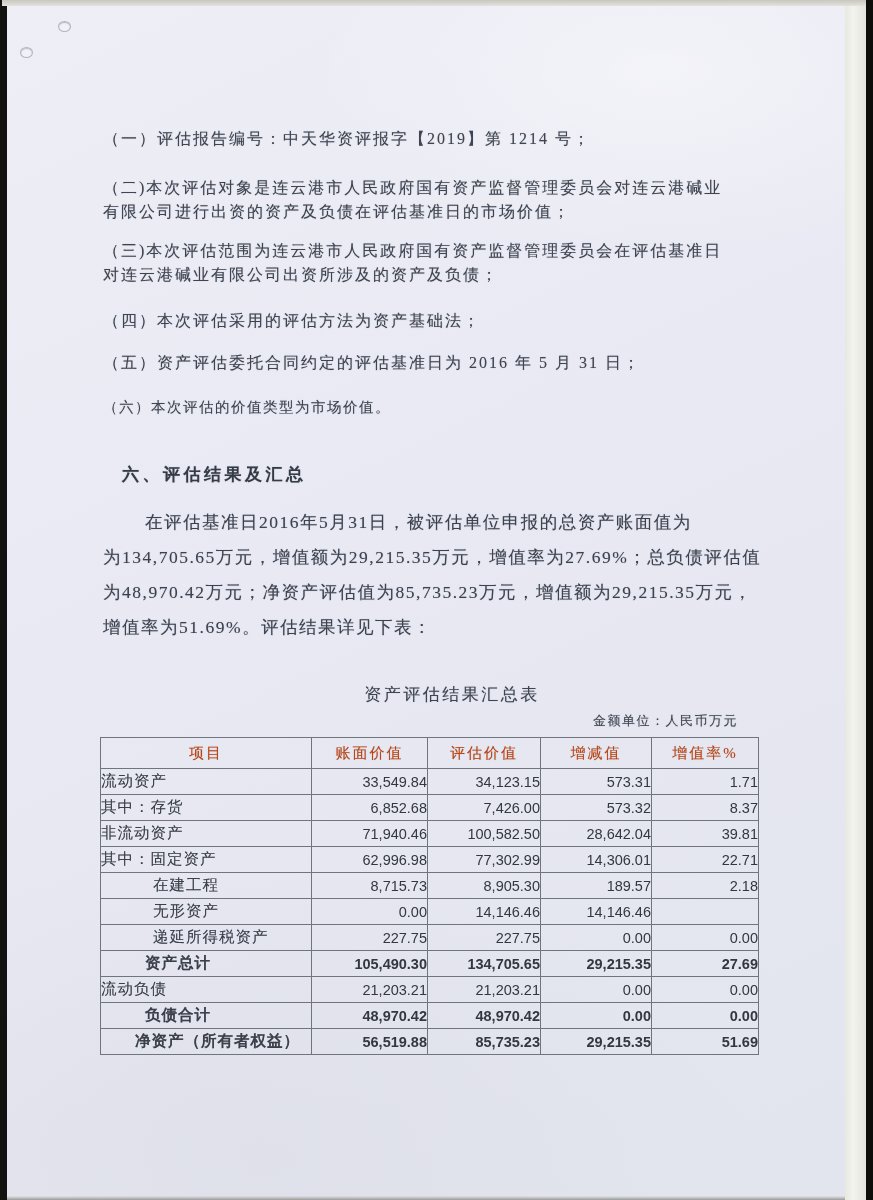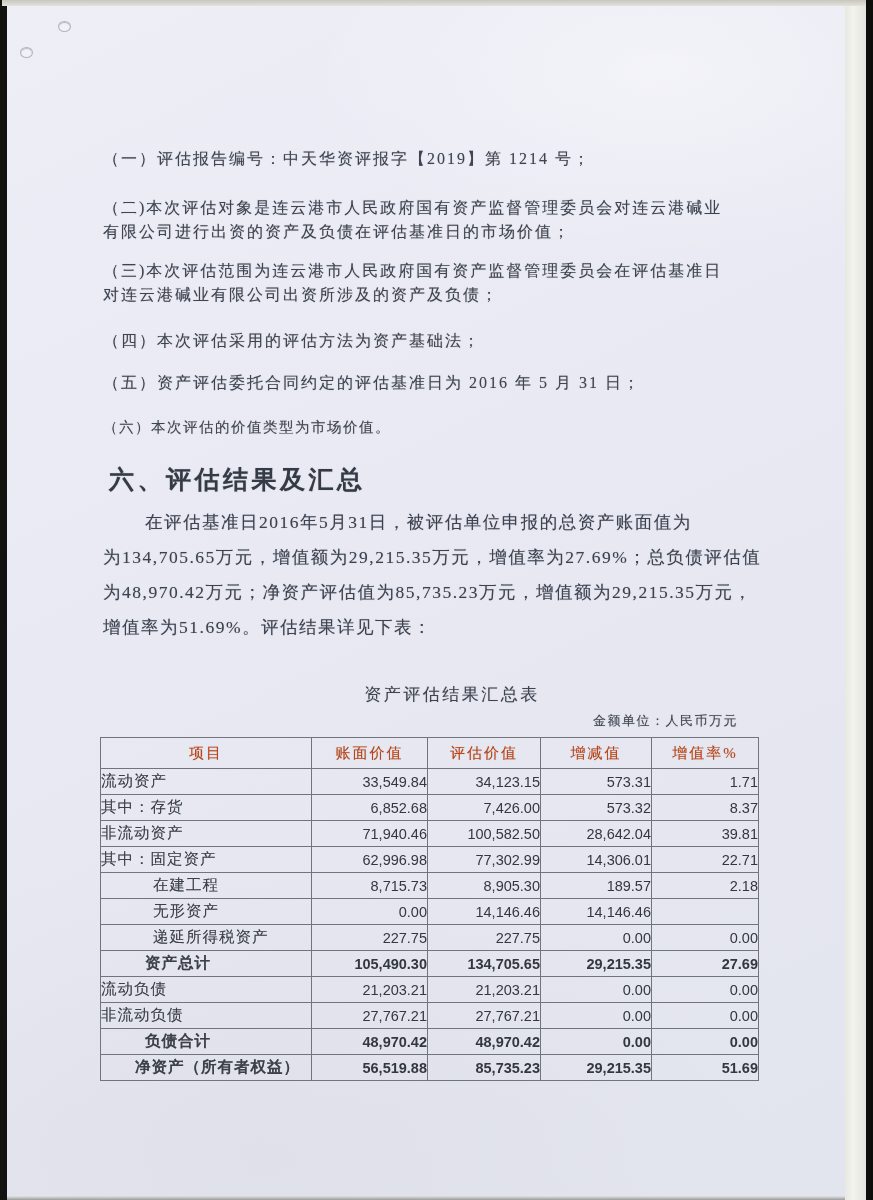--- a/index.html
+++ b/index.html
@@ -41,7 +41,6 @@
     position:absolute;left:103px;width:680px;
     font-size:16px;line-height:24px;letter-spacing:2px;
     text-shadow:0 0 1px rgba(62,68,82,.35);
-    margin-top:20px;
   }
   .p1{top:127px}.p2{top:176px}.p3{top:239px}.p4{top:309px}.p5{top:351px}
   .p6{top:395px;font-size:14.5px;letter-spacing:1.5px;}

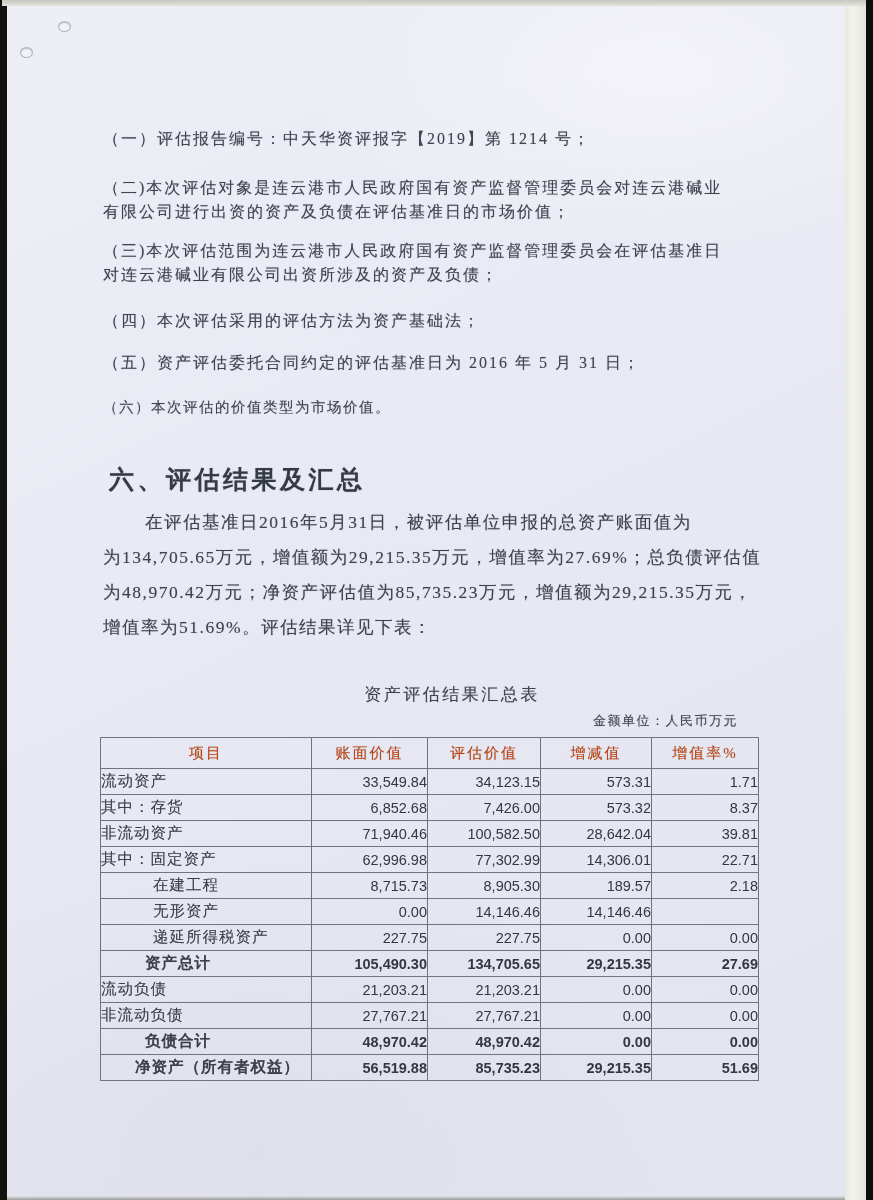--- a/index.html
+++ b/index.html
@@ -46,8 +46,8 @@
   .p6{top:395px;font-size:14.5px;letter-spacing:1.5px;}
 
   .heading{
-    position:absolute;left:109px;top:463px;
-    font-size:25px;font-weight:bold;letter-spacing:3.5px;color:#353b46;
+    position:absolute;left:122px;top:463px;
+    font-size:17px;font-weight:bold;letter-spacing:3.5px;color:#353b46;
     text-shadow:0 0 1px rgba(53,59,70,.4);
   }
   .summary{

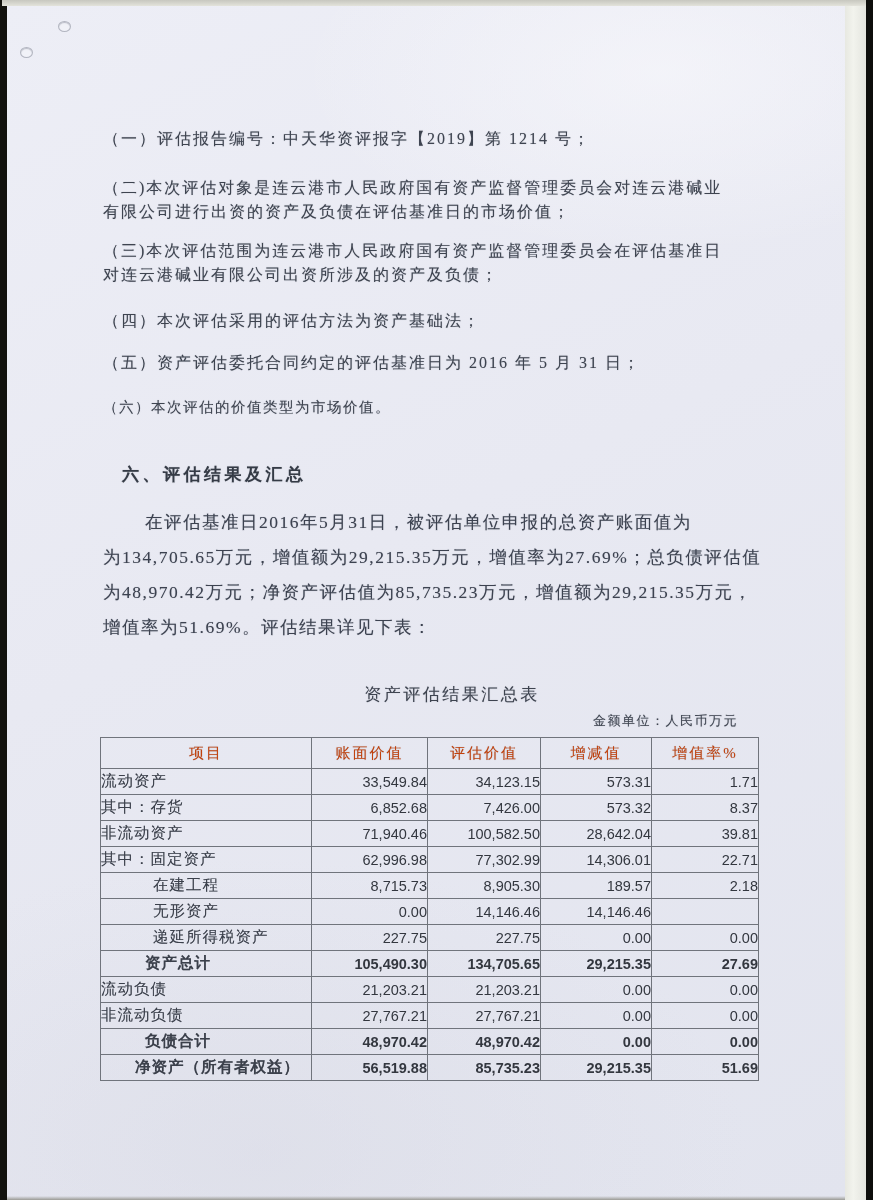--- a/index.html
+++ b/index.html
@@ -216,13 +216,6 @@
           <td class="num">0.00</td>
         </tr>
         <tr>
-          <td class="lbl ind0">非流动负债</td>
-          <td class="num">27,767.21</td>
-          <td class="num">27,767.21</td>
-          <td class="num">0.00</td>
-          <td class="num">0.00</td>
-        </tr>
-        <tr>
           <td class="lbl ind2 b">负债合计</td>
           <td class="num b">48,970.42</td>
           <td class="num b">48,970.42</td>

